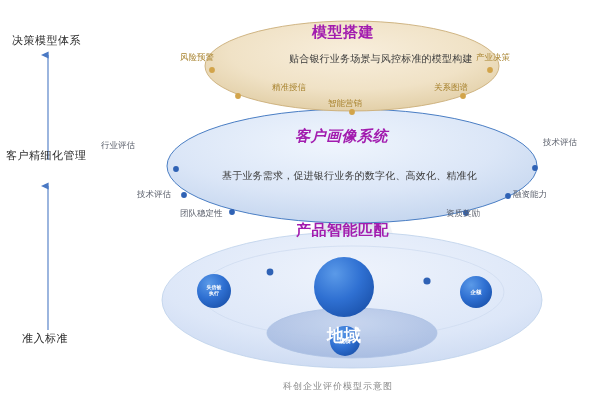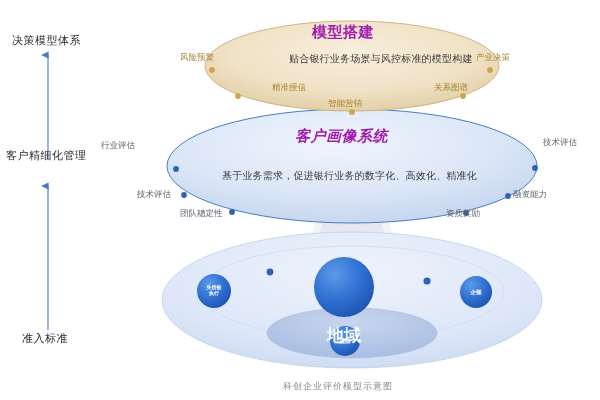--- a/index.html
+++ b/index.html
@@ -197,6 +197,7 @@
   <div class="lyr node-label-blue" style="left:513px; top:190px;">融资能力</div>
   <div class="lyr node-label-blue" style="left:543px; top:138px;">技术评估</div>
 
+  <div class="lyr layer-title" style="left:296px; top:222px;">产品智能匹配</div>
 
   <div class="bubble-text bubble-big" style="left:314px; top:280px; width:60px;">地域</div>
   <div class="bubble-text bubble-small" style="left:194px; top:284px; width:40px; white-space:pre;">失信被

